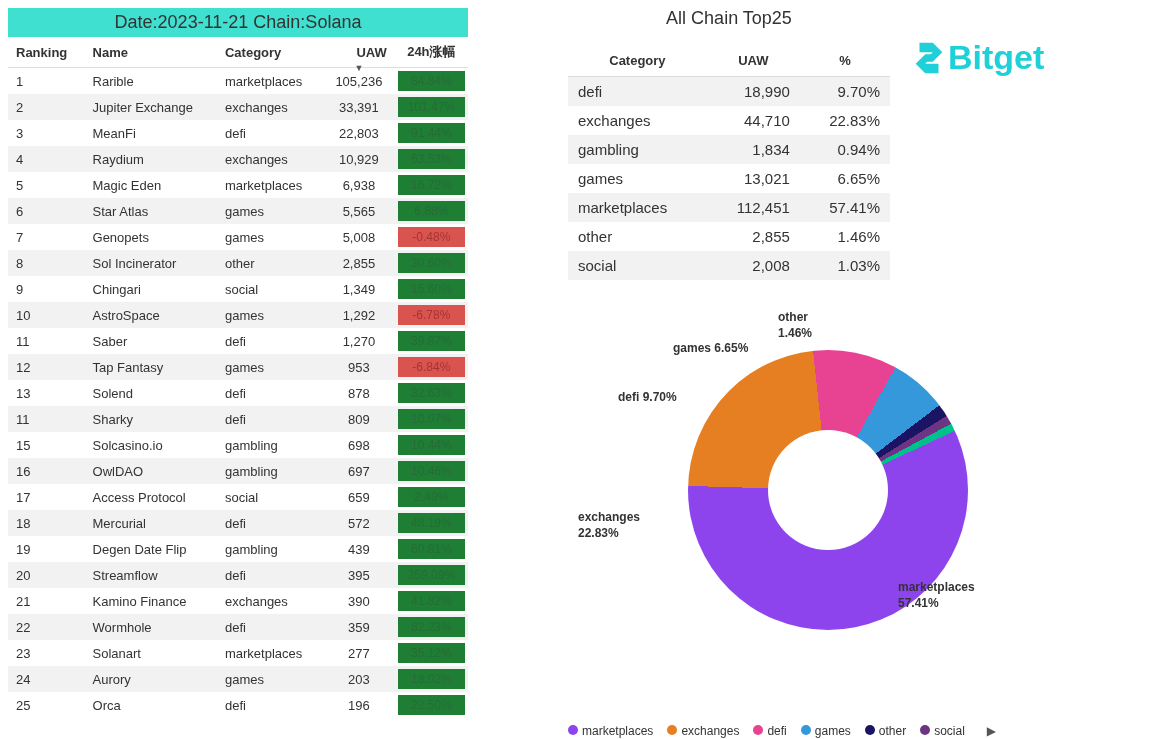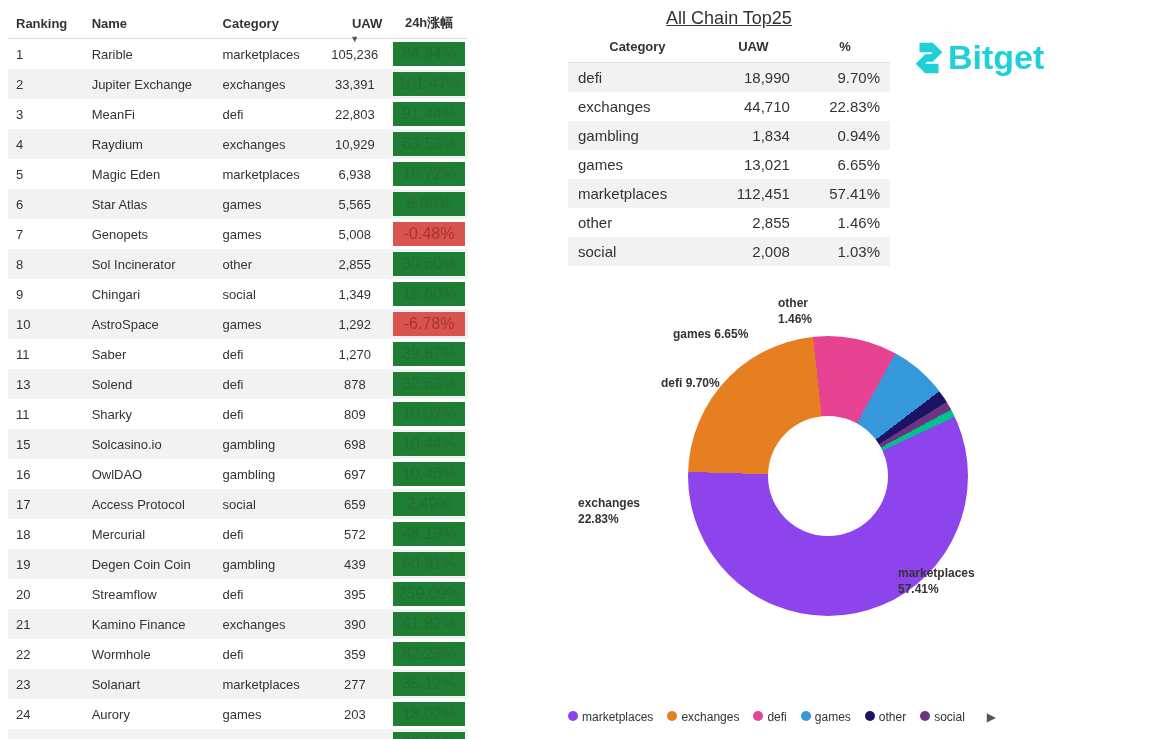--- a/index.html
+++ b/index.html
@@ -44,6 +44,7 @@
 
 <div class="layout">
   <div class="left">
+    <div class="title-bar">Date:2023-11-21 Chain:Solana</div>
     <table class="ranking-table">
       <thead>
         <tr>

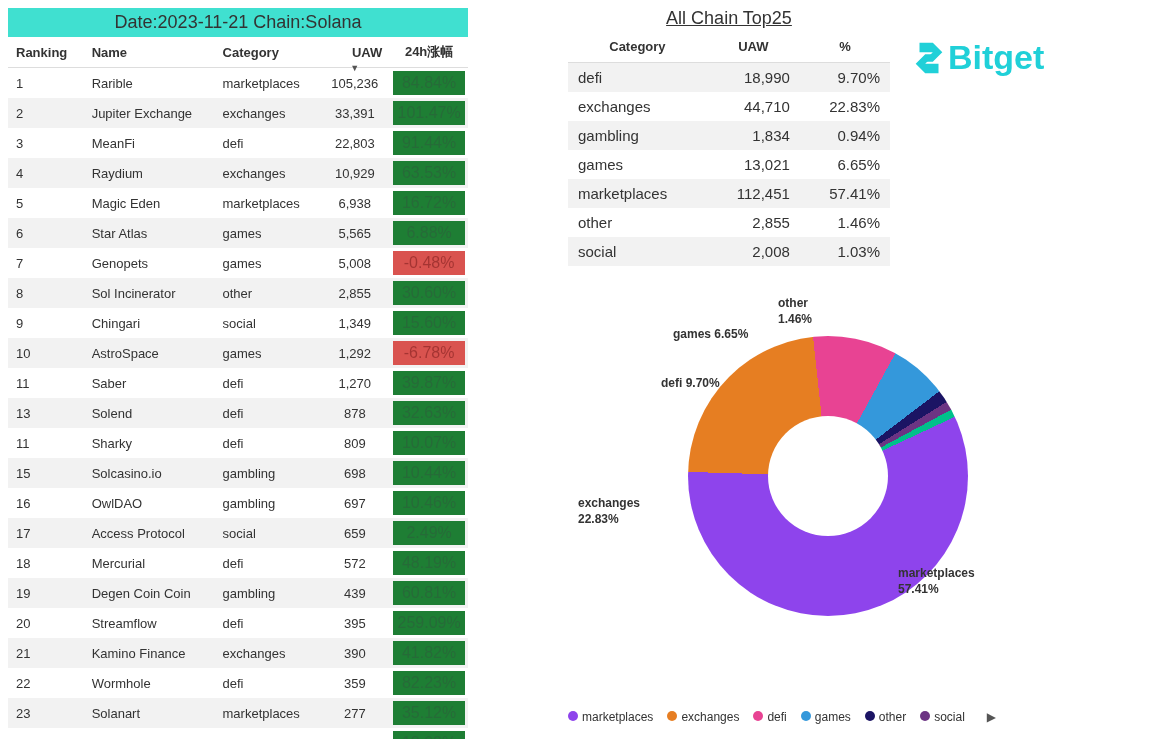--- a/index.html
+++ b/index.html
@@ -22,7 +22,7 @@
     .ranking-table td.chgcell { padding: 3px; }
     .chg span { opacity: 0.55; font-weight: 500;}
     .top25-wrap { display:flex; gap:20px; align-items:flex-start;}
-    .top25-title { text-align: center; font-size: 18px; margin-bottom: 2px; text-decoration: underline; }
+    .top25-title { text-align: center; font-size: 18px; margin-bottom: 16px; }
     .top25-table { width: 322px; }
     .top25-table th { padding: 8px 10px; font-size: 13px; text-align: center; border-bottom: 1px solid #ddd; background:#fff; }
     .top25-table td { padding: 6px 10px; font-size: 15px; }

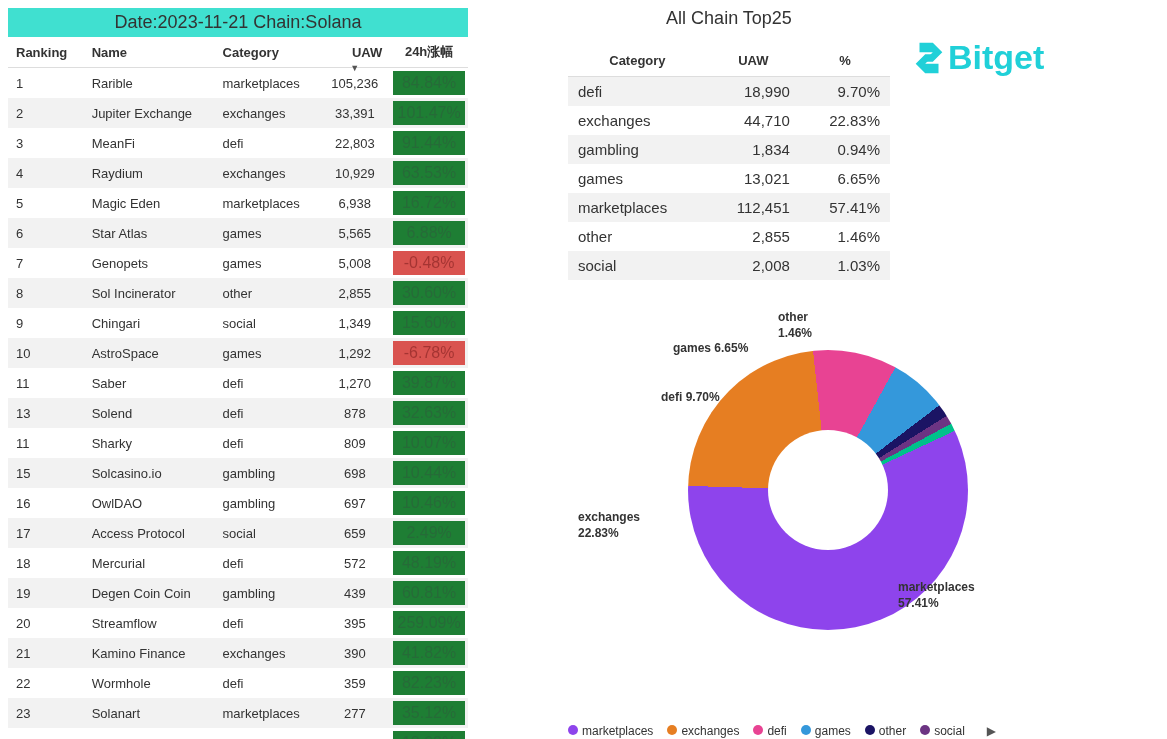--- a/index.html
+++ b/index.html
@@ -16,7 +16,7 @@
     .ranking-table tr:nth-child(even) td { background: #f2f2f2; }
     .ranking-table td.num { text-align: center; }
     .ranking-table th.num { text-align: right; }
-    .chg { color: #0b3a24; text-align: center; font-size: 16px; padding: 3px 0; }
+    .chg { color: #0b3a24; text-align: center; font-size: 12px; padding: 3px 0; }
     .chg.pos { background: #1e7e34; color: #2e5c3c; }
     .chg.neg { background: #d9534f; color: #7a1b1b; }
     .ranking-table td.chgcell { padding: 3px; }

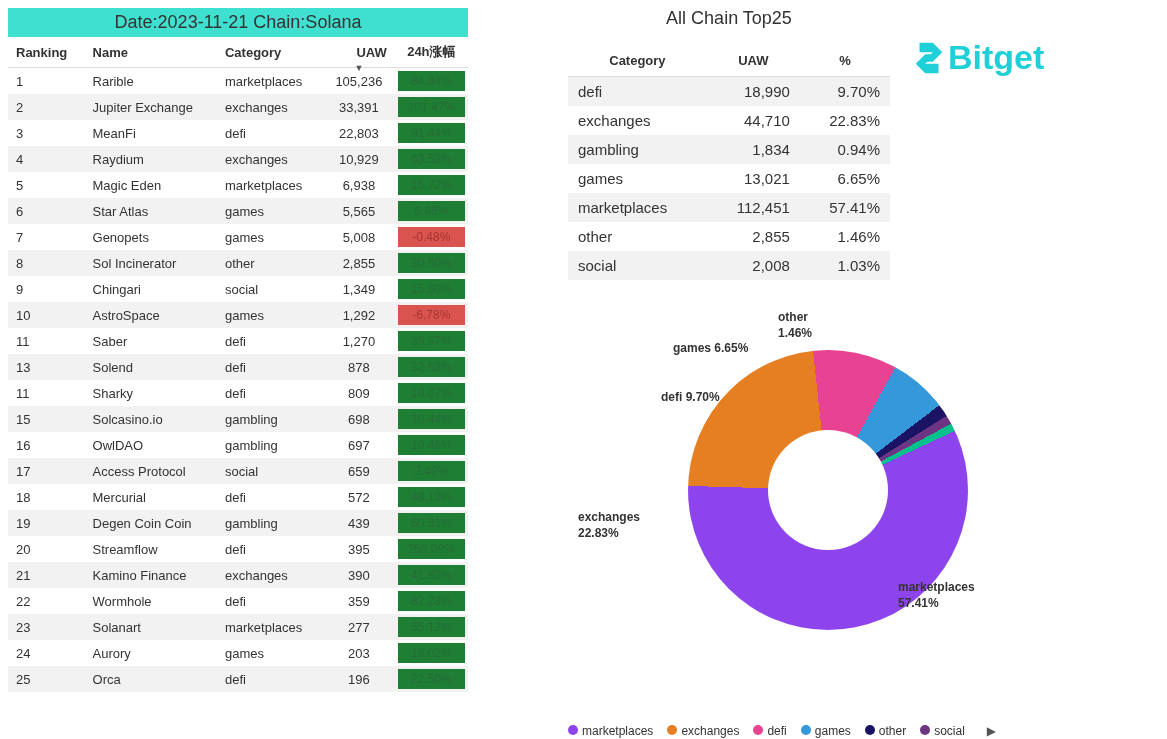--- a/index.html
+++ b/index.html
@@ -159,6 +159,15 @@
             </td>
           </tr>
           <tr>
+            <td>12</td>
+            <td>Tap Fantasy</td>
+            <td>games</td>
+            <td class="num">953</td>
+            <td class="chgcell">
+              <div class="chg neg"><span>-6.84%</span></div>
+            </td>
+          </tr>
+          <tr>
             <td>13</td>
             <td>Solend</td>
             <td>defi</td>

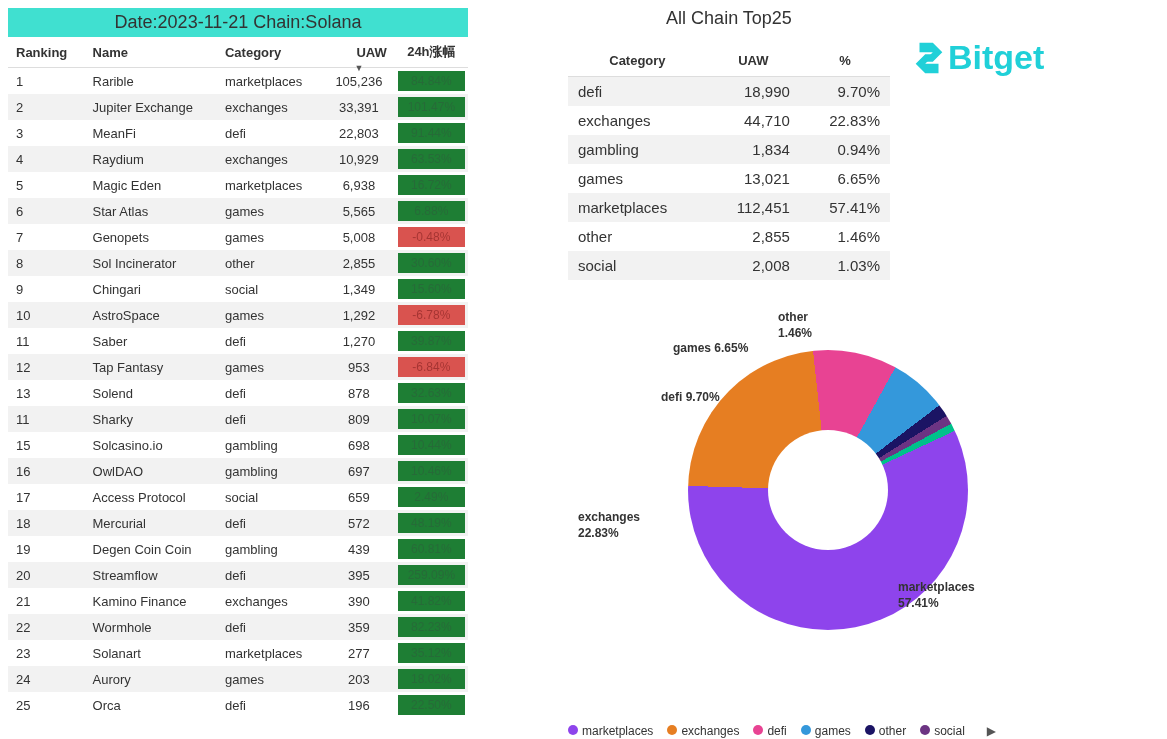--- a/index.html
+++ b/index.html
@@ -353,7 +353,7 @@
       <div id="donut-labels">
           <div class="dlabel" style="left: 330px; top: 270px; text-align: left;">marketplaces<br>57.41%</div>
           <div class="dlabel" style="left: 10px; top: 200px; text-align: left;">exchanges<br>22.83%</div>
-          <div class="dlabel" style="left: 50px; top: 80px; text-align: left; margin-left: 43px;">defi 9.70%</div>
+          <div class="dlabel" style="left: 50px; top: 80px; text-align: left;">defi 9.70%</div>
           <div class="dlabel" style="left: 105px; top: 31px; text-align: center;">games 6.65%</div>
           <div class="dlabel" style="left: 210px; top: 0px; text-align: left;">other<br>1.46%</div>
         </div>

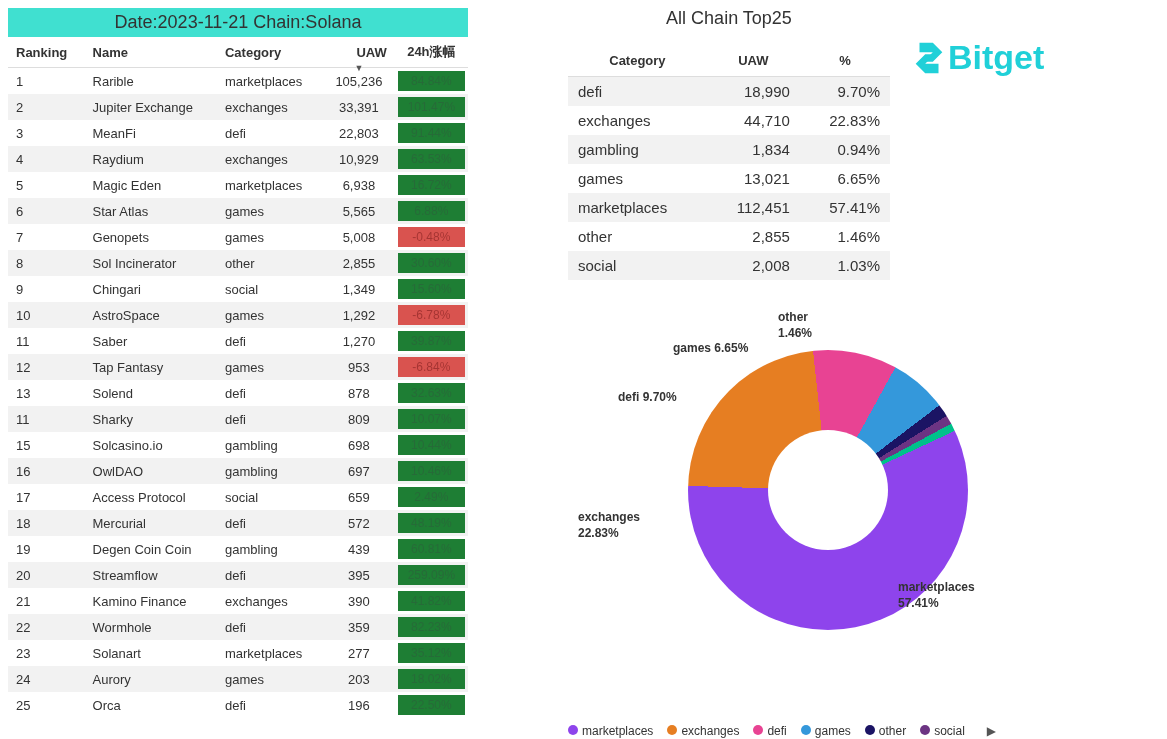--- a/index.html
+++ b/index.html
@@ -223,7 +223,7 @@
           </tr>
           <tr>
             <td>19</td>
-            <td>Degen Coin Coin</td>
+            <td>Degen Date Flip</td>
             <td>gambling</td>
             <td class="num">439</td>
             <td class="chgcell">

